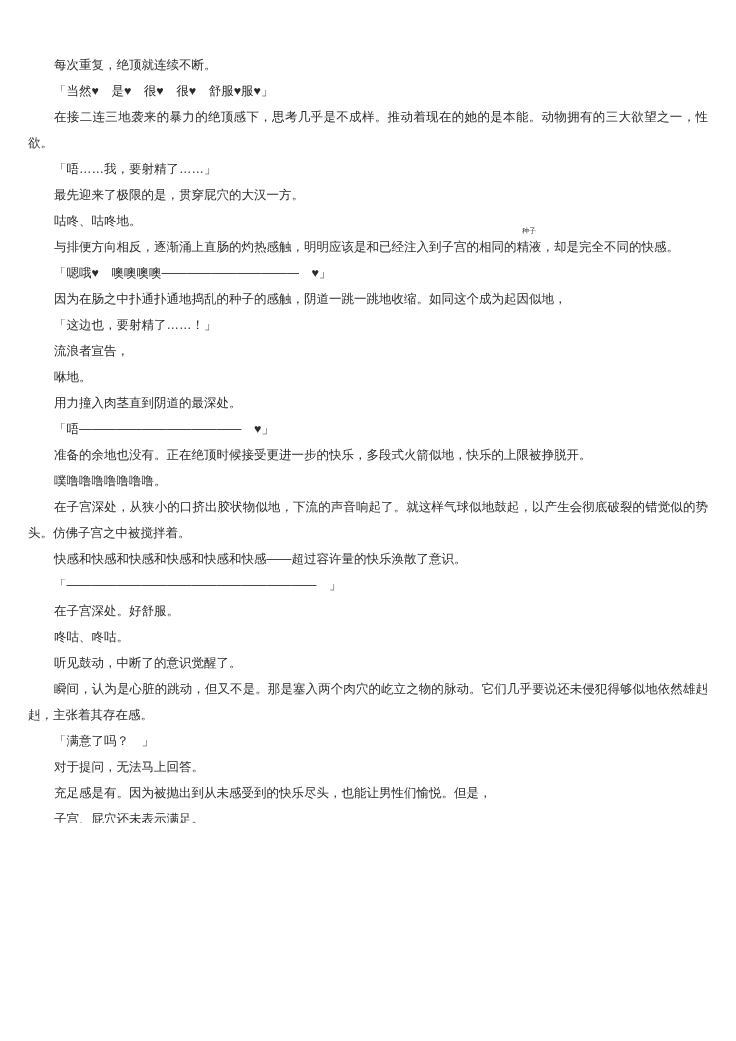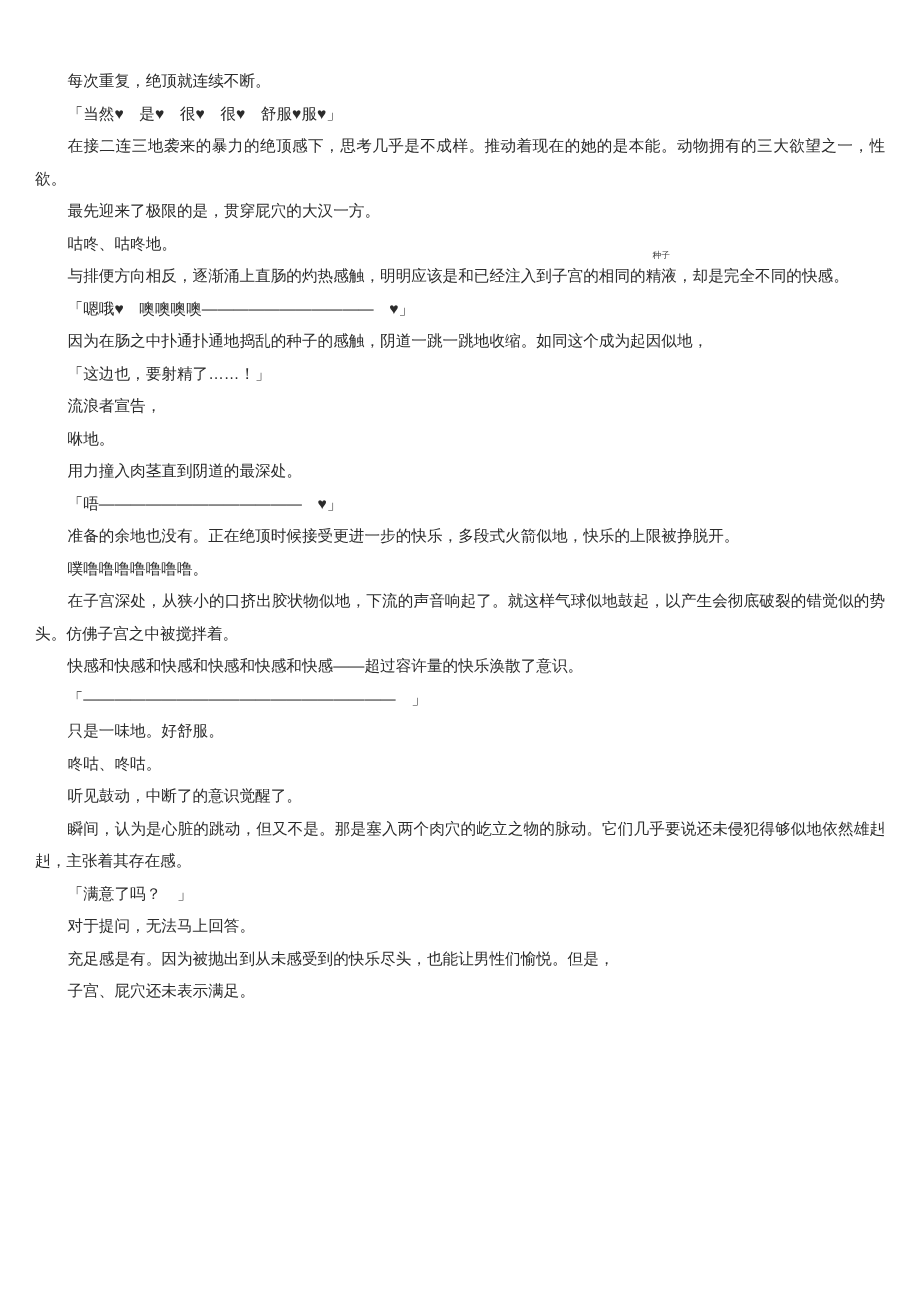--- a/index.html
+++ b/index.html
@@ -66,6 +66,7 @@
     <p>每次重复，绝顶就连续不断。</p>
     <p>「当然♥　是♥　很♥　很♥　舒服♥服♥」</p>
     <p>在接二连三地袭来的暴力的绝顶感下，思考几乎是不成样。推动着现在的她的是本能。动物拥有的三大欲望之一，性欲。</p>
+    <p>「唔……我，要射精了……」</p>
     <p>最先迎来了极限的是，贯穿屁穴的大汉一方。</p>
     <p>咕咚、咕咚地。</p>
     <p><span>与排便方向相反，逐渐涌上直肠的灼热感触，明明应该是和已经注入到子宫的相同的</span><span class="ruby-wrap"><span class="rb">精液</span><span class="rt">种子</span></span><span>，却是完全不同的快感。</span></p>

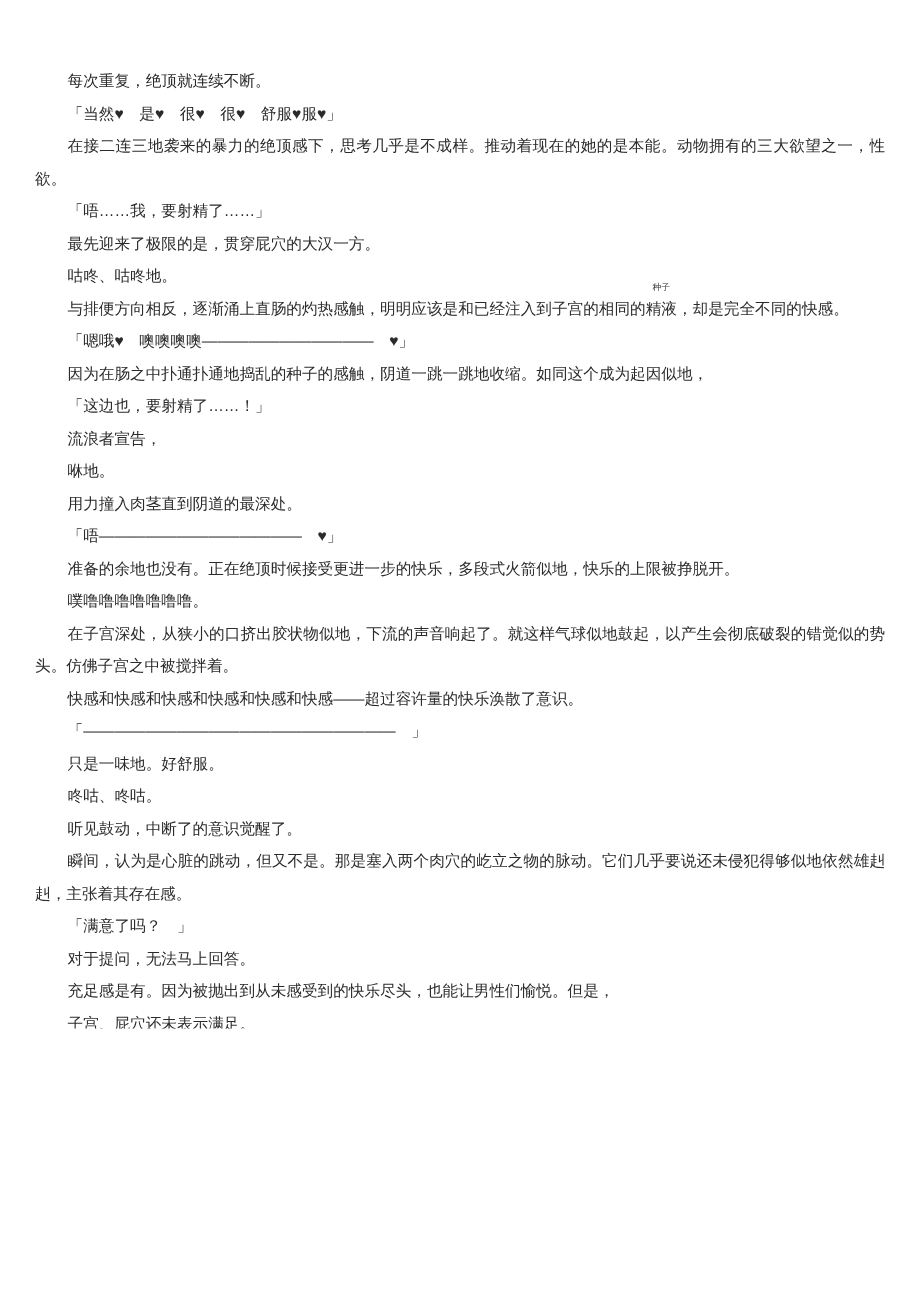--- a/index.html
+++ b/index.html
@@ -82,7 +82,7 @@
     <p>在子宫深处，从狭小的口挤出胶状物似地，下流的声音响起了。就这样气球似地鼓起，以产生会彻底破裂的错觉似的势头。仿佛子宫之中被搅拌着。</p>
     <p>快感和快感和快感和快感和快感和快感――超过容许量的快乐涣散了意识。</p>
     <p>「――――――――――――――――――――　」</p>
-    <p>只是一味地。好舒服。</p>
+    <p>在子宫深处。好舒服。</p>
     <p>咚咕、咚咕。</p>
     <p>听见鼓动，中断了的意识觉醒了。</p>
     <p>瞬间，认为是心脏的跳动，但又不是。那是塞入两个肉穴的屹立之物的脉动。它们几乎要说还未侵犯得够似地依然雄赳赳，主张着其存在感。</p>

